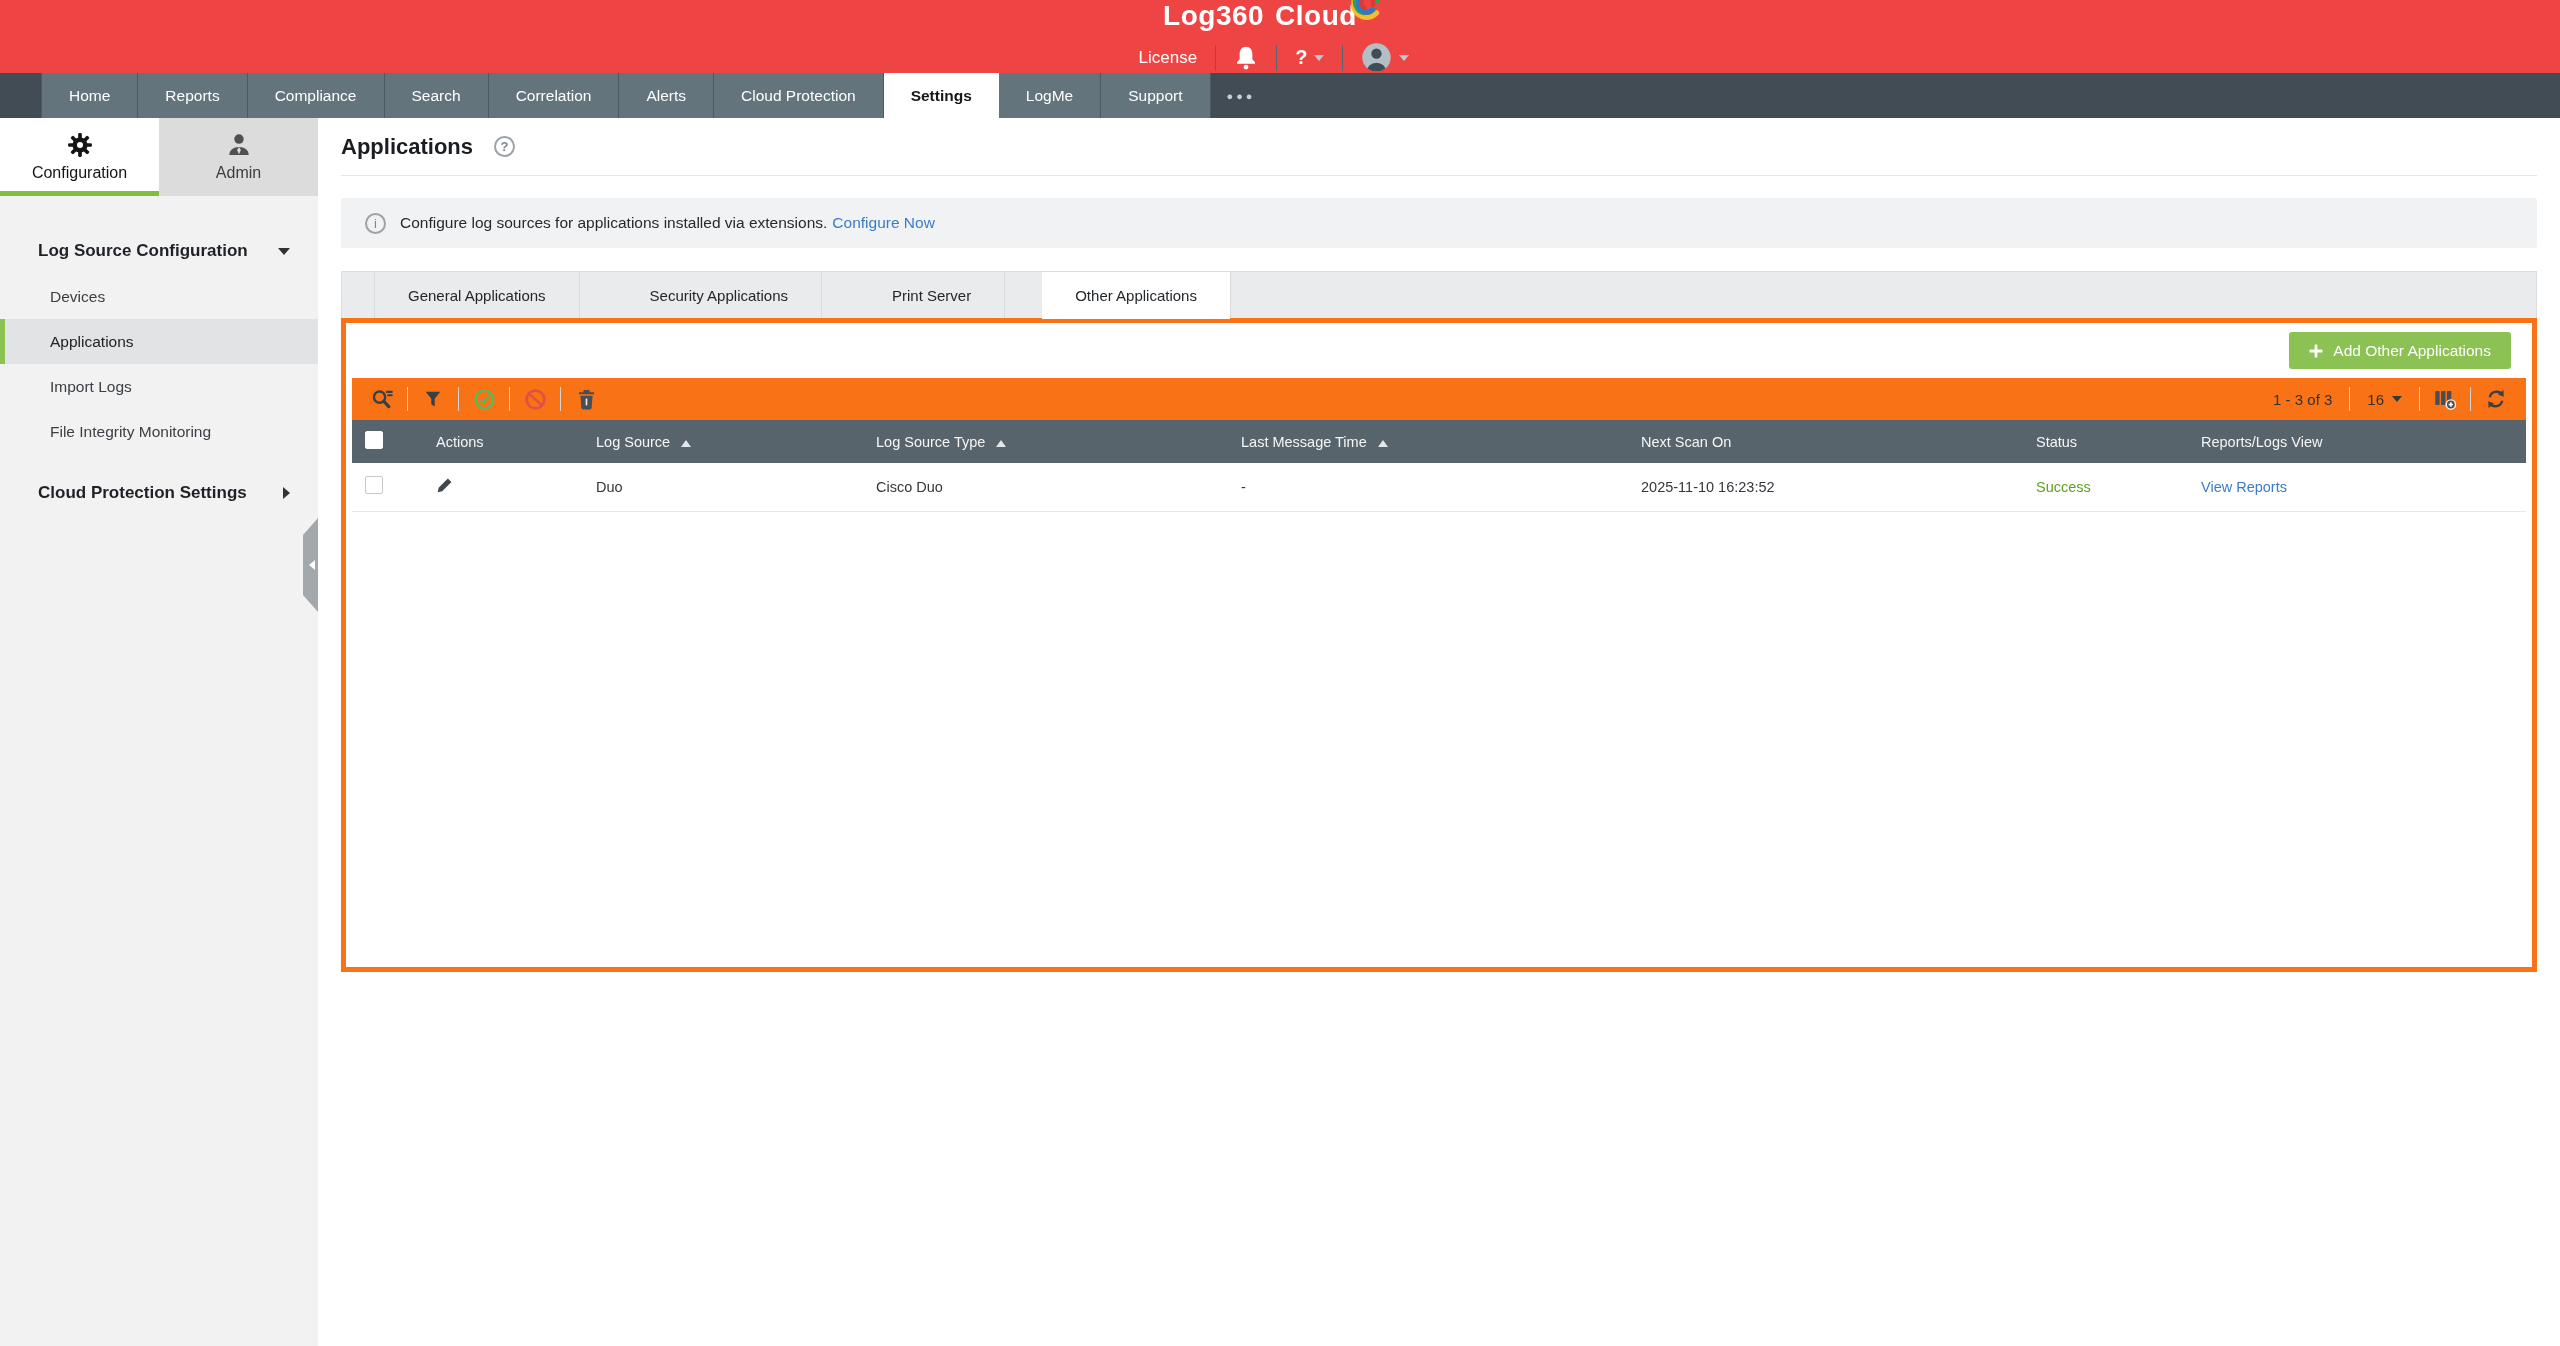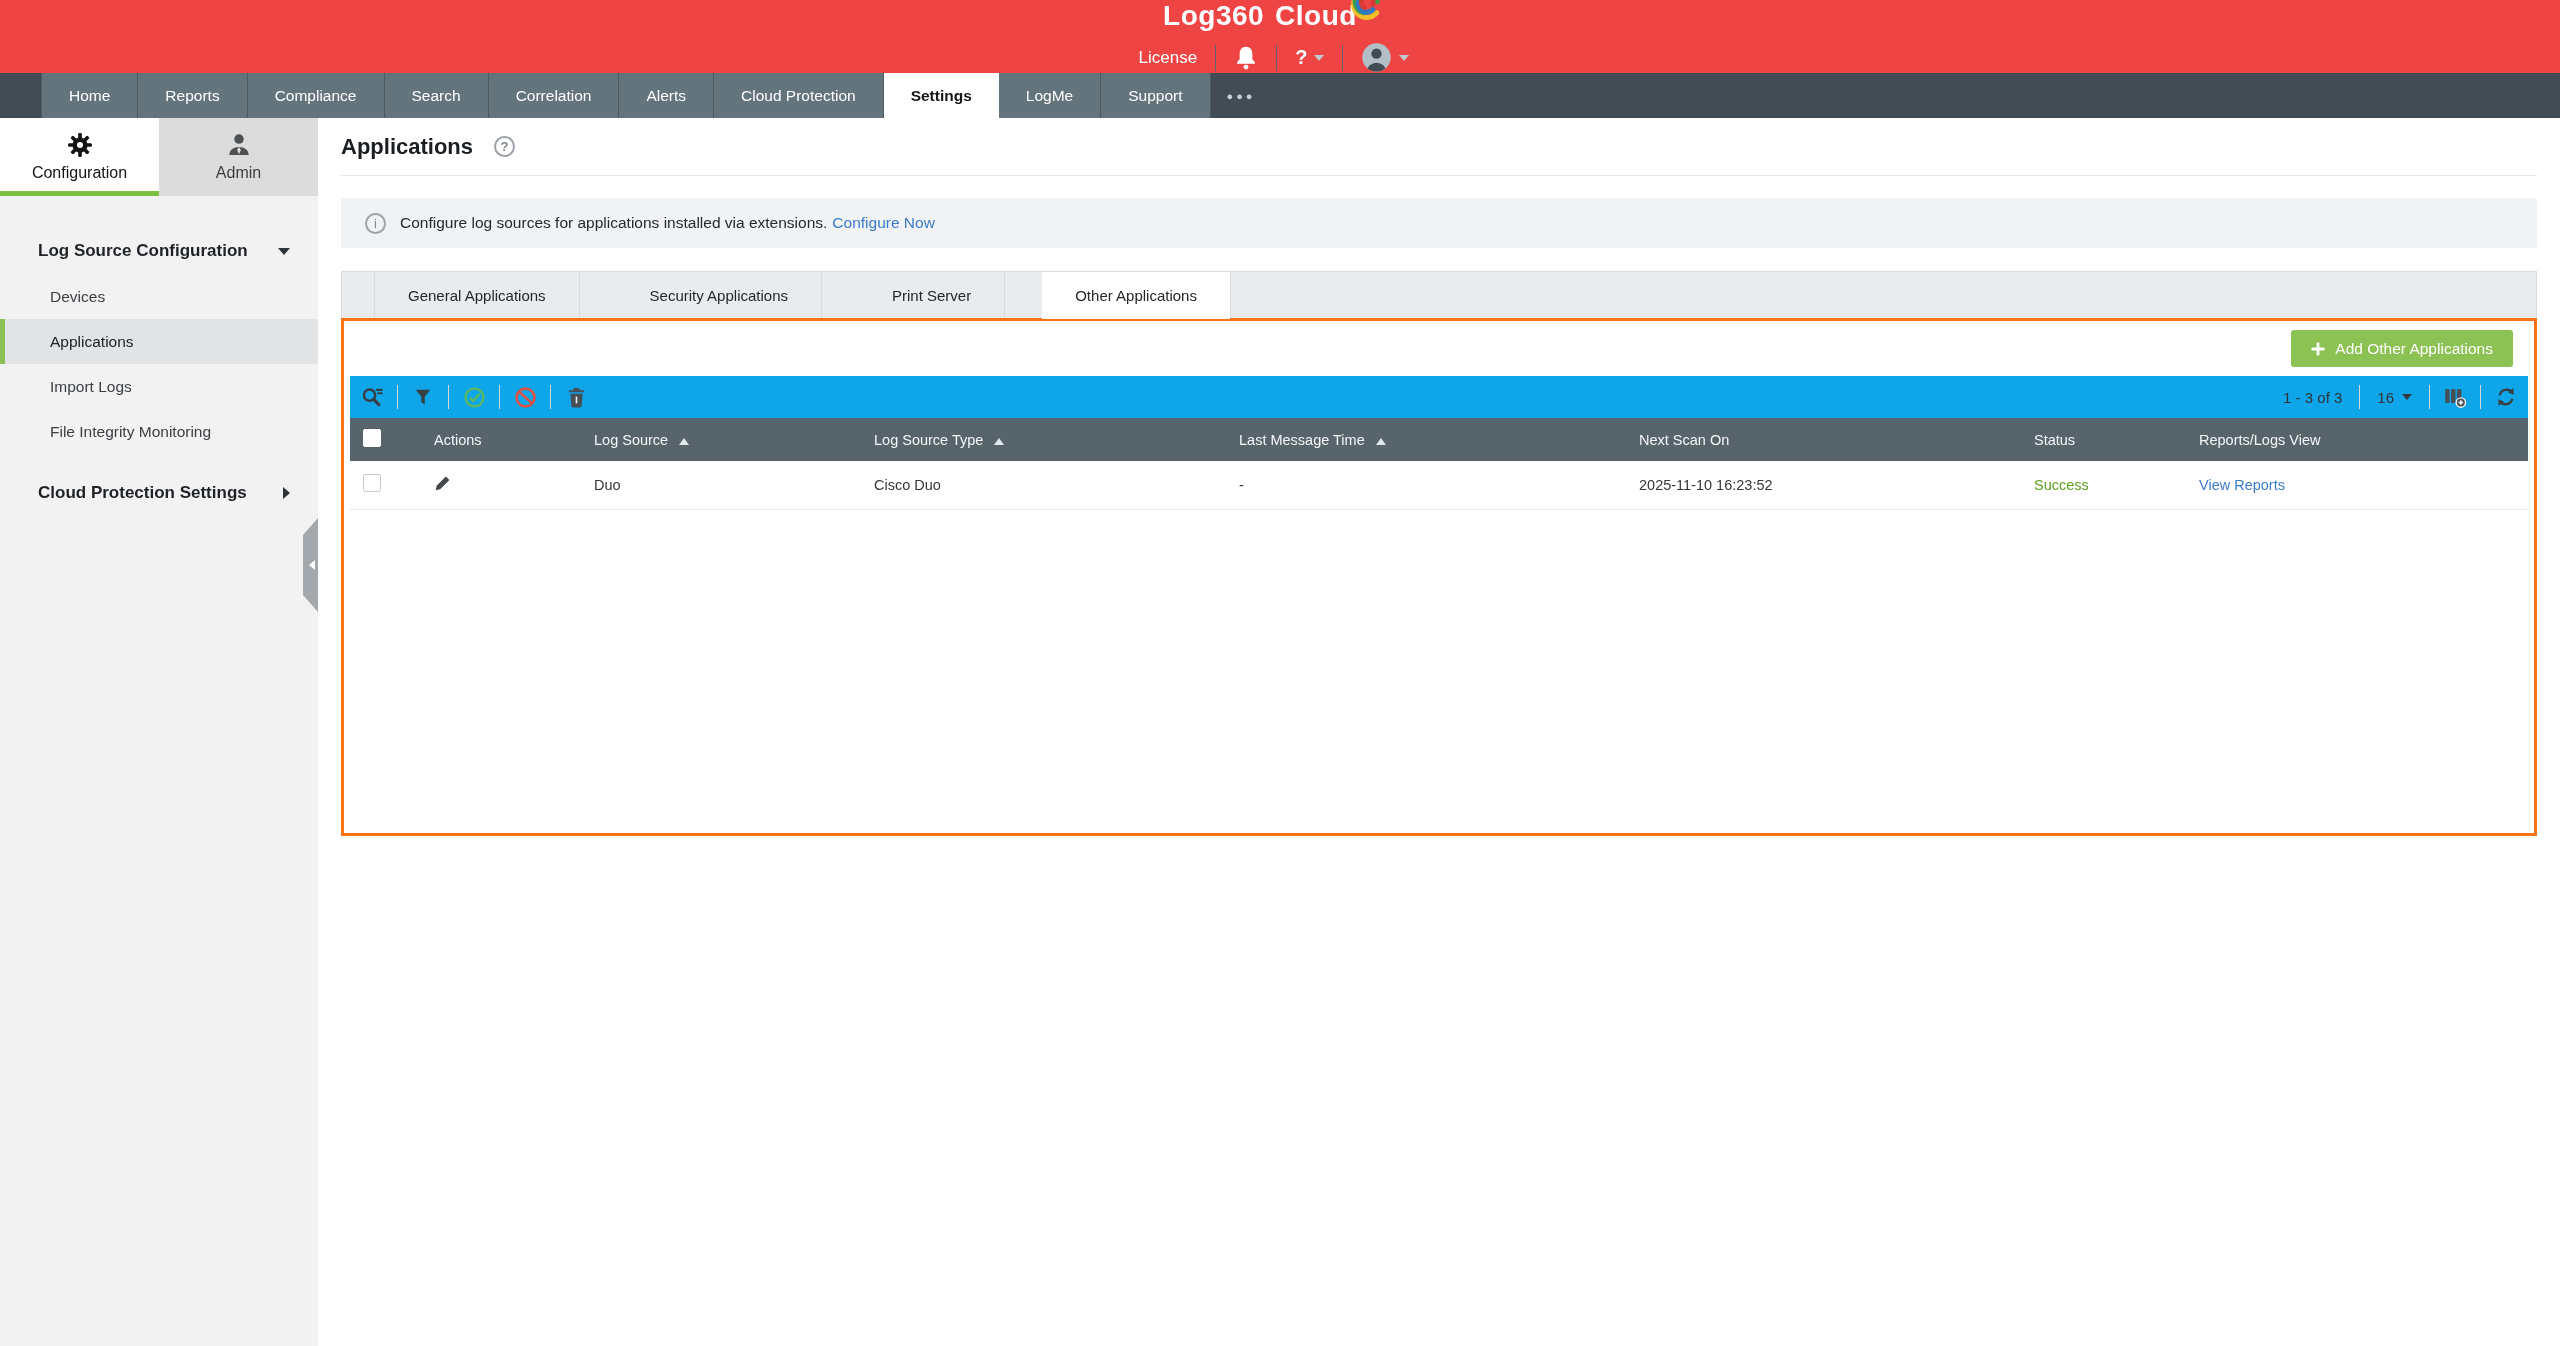--- a/index.html
+++ b/index.html
@@ -83,7 +83,7 @@
   .tab2.active::after { content:""; position:absolute; left:0; right:0; bottom:-1px; height:1px; background:#fff; }
 
   
-  .panel { border:3px solid #f97316; background:#fff; height:518px; }
+  .panel { border:5px solid #f97316; background:#fff; height:654px; }
   .panel-actions { height:55px; display:flex; align-items:center; justify-content:flex-end; padding:0 21px; }
   .add-btn { height:37px; background:#8CC153; border:none; border-radius:3px; color:#fff; font-size:15.5px;
              font-family:inherit; display:flex; align-items:center; padding:0 20px; cursor:pointer; }

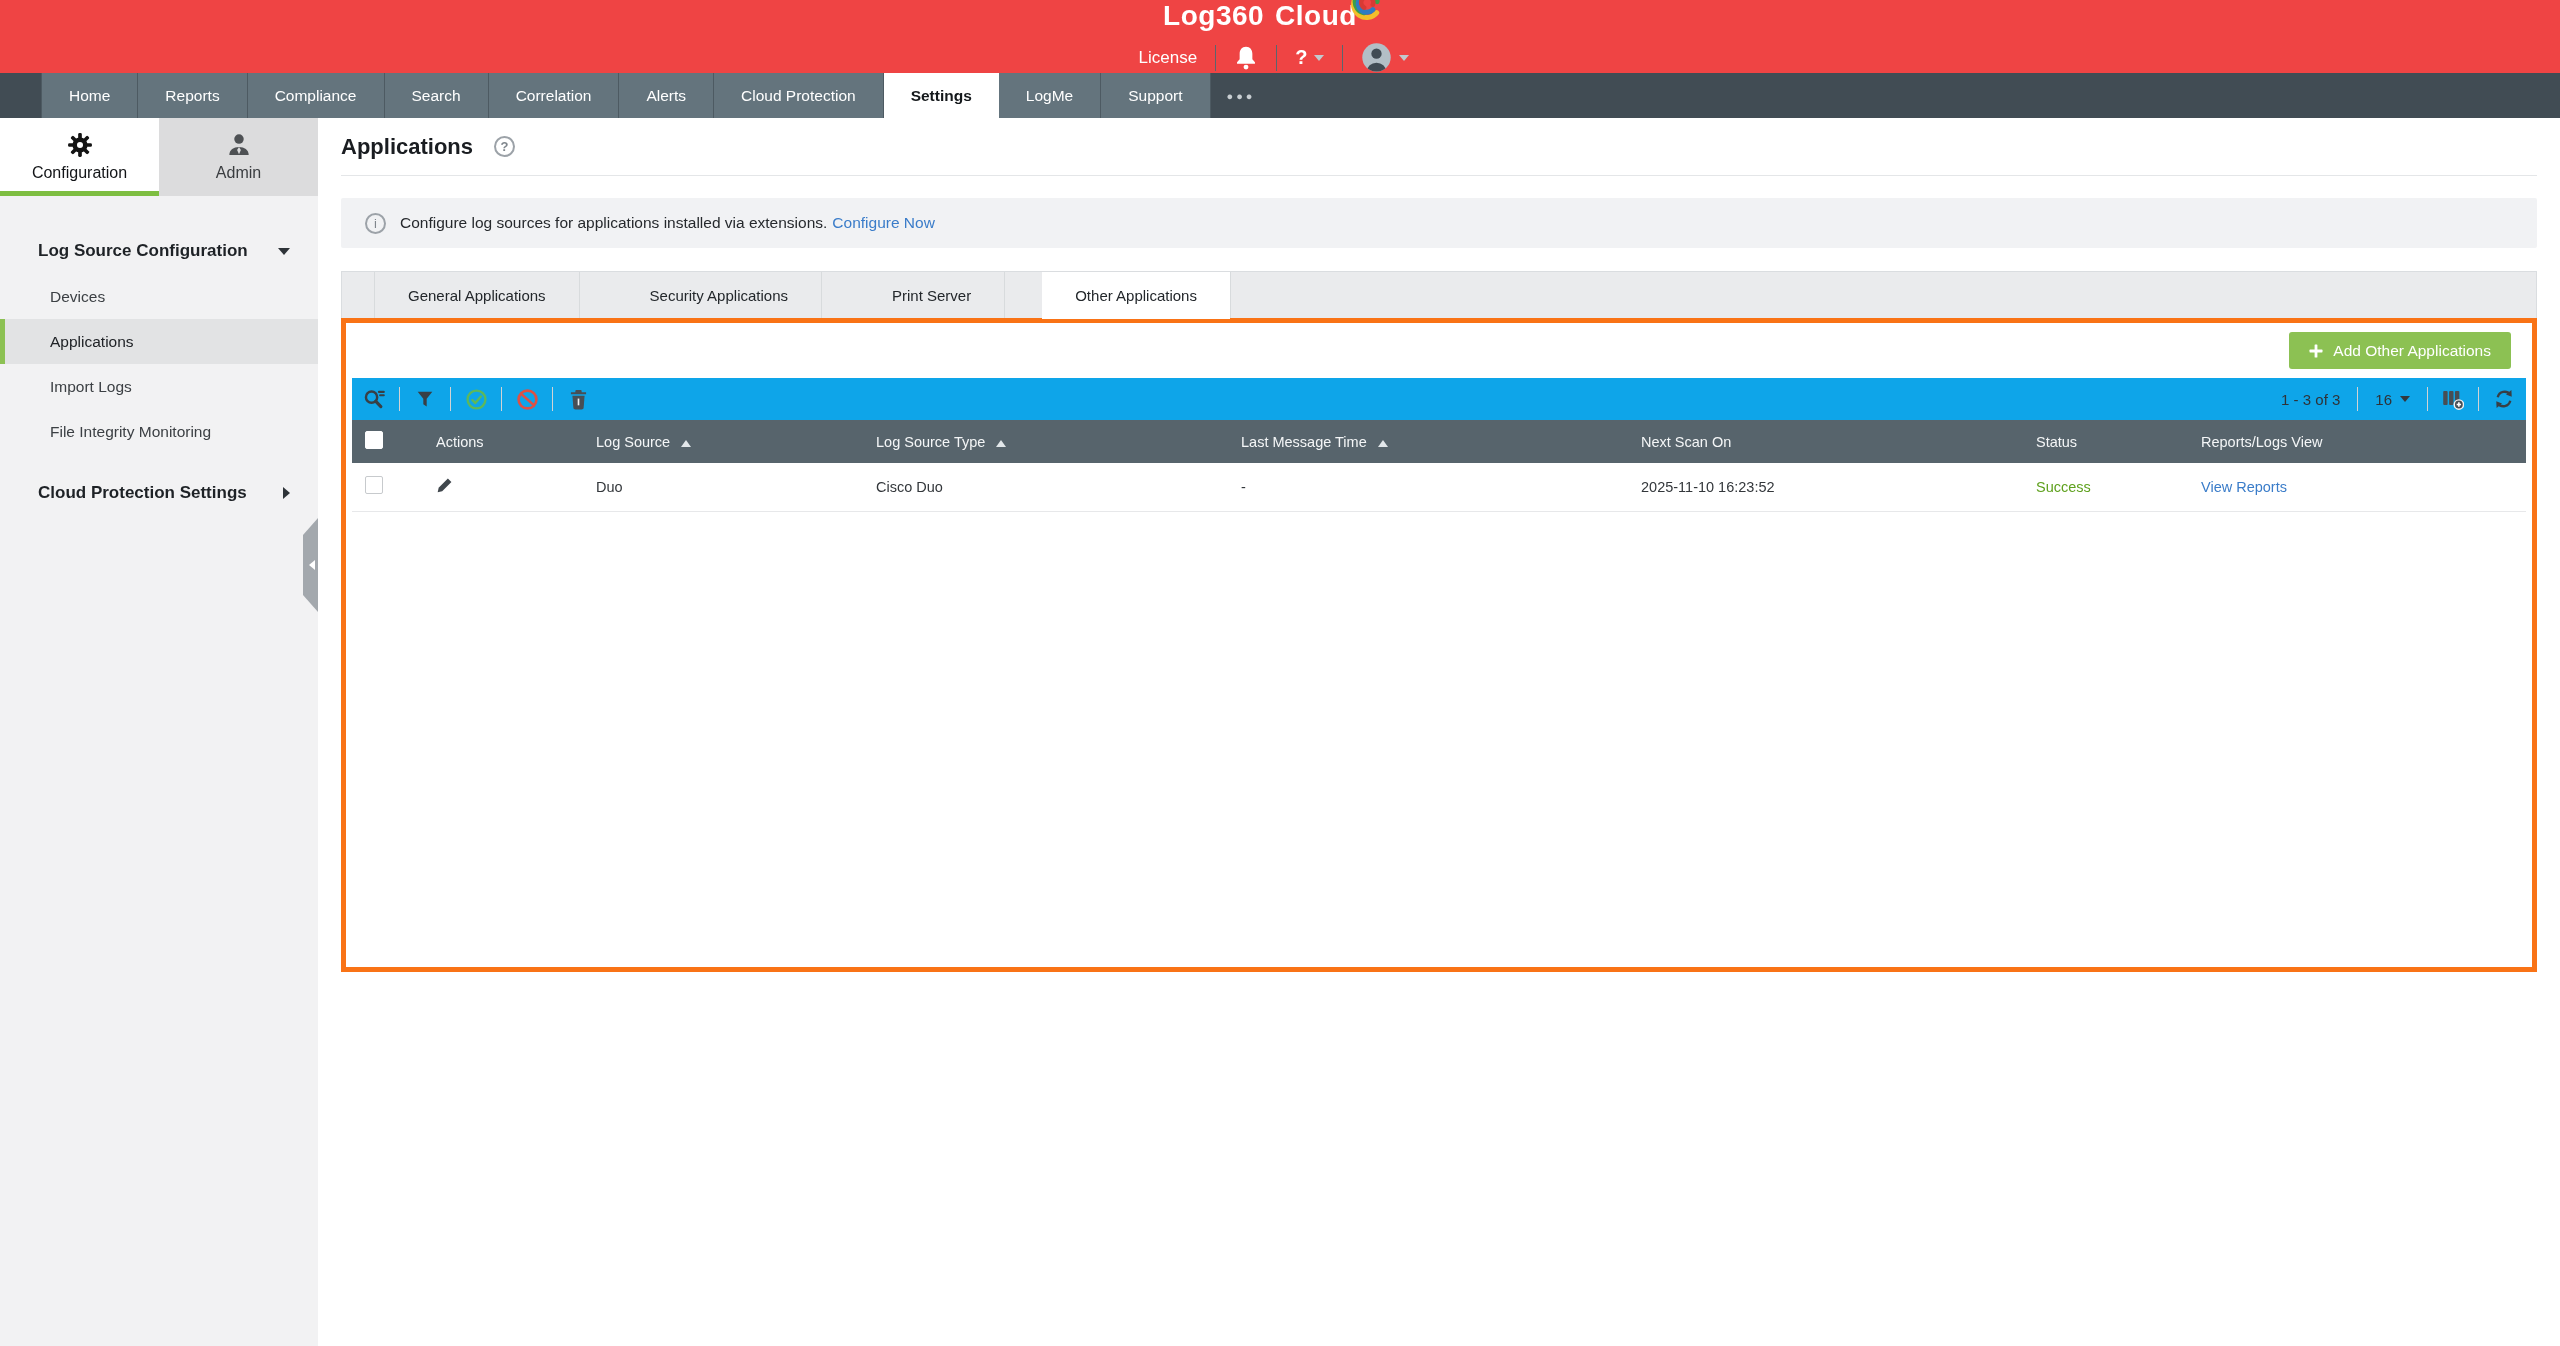--- a/index.html
+++ b/index.html
@@ -90,8 +90,8 @@
   .add-btn svg { margin-right:10px; }
 
   .grid-wrap { padding:0 6px; }
-  .grid-toolbar { height:42px; background:#0ea5e9; display:flex; align-items:center;
-                  justify-content:space-between; padding:0 4px; }
+  .grid-toolbar { height:42px; background:#f97316; display:flex; align-items:center;
+                  justify-content:space-between; padding:0 12px; }
   .tgroup { display:flex; align-items:center; }
   .tool-ic { width:36px; height:30px; display:flex; align-items:center; justify-content:center; cursor:pointer; }
   .tsep { width:1px; height:24px; background:#D2D3D4; margin:0 7px; }

